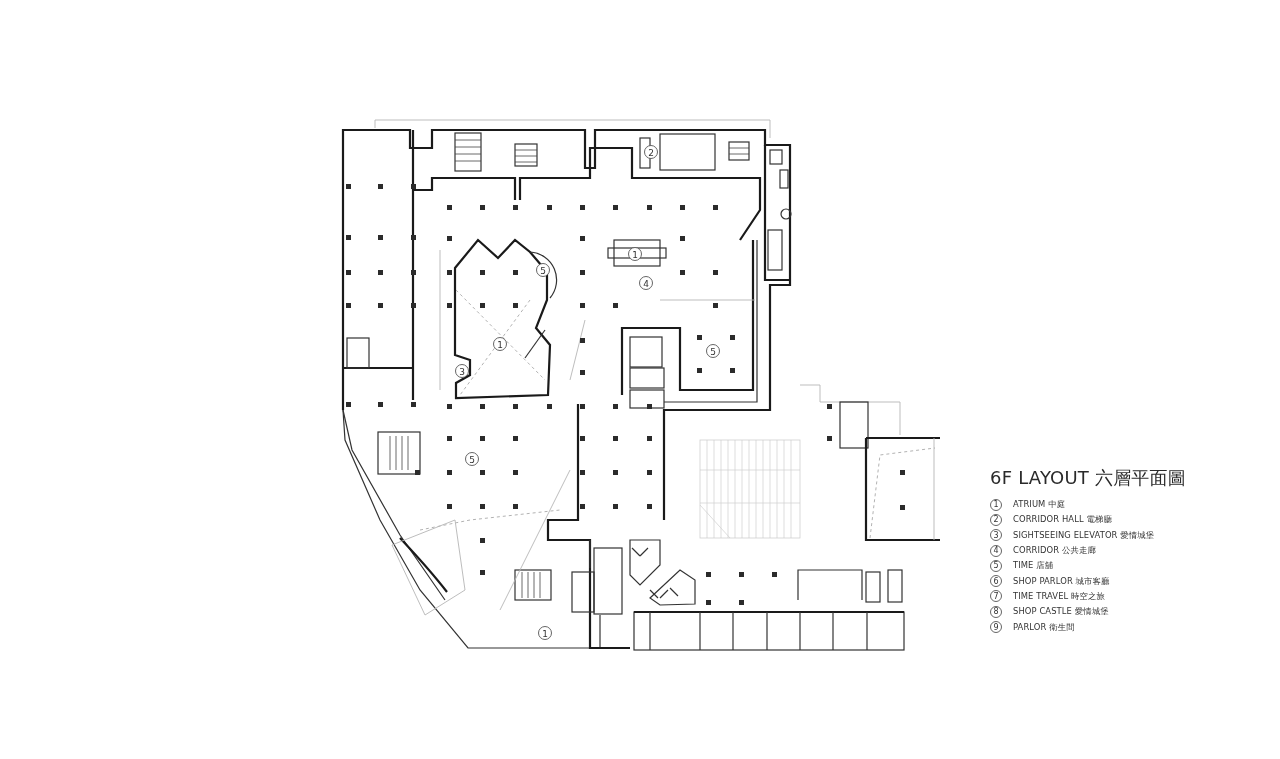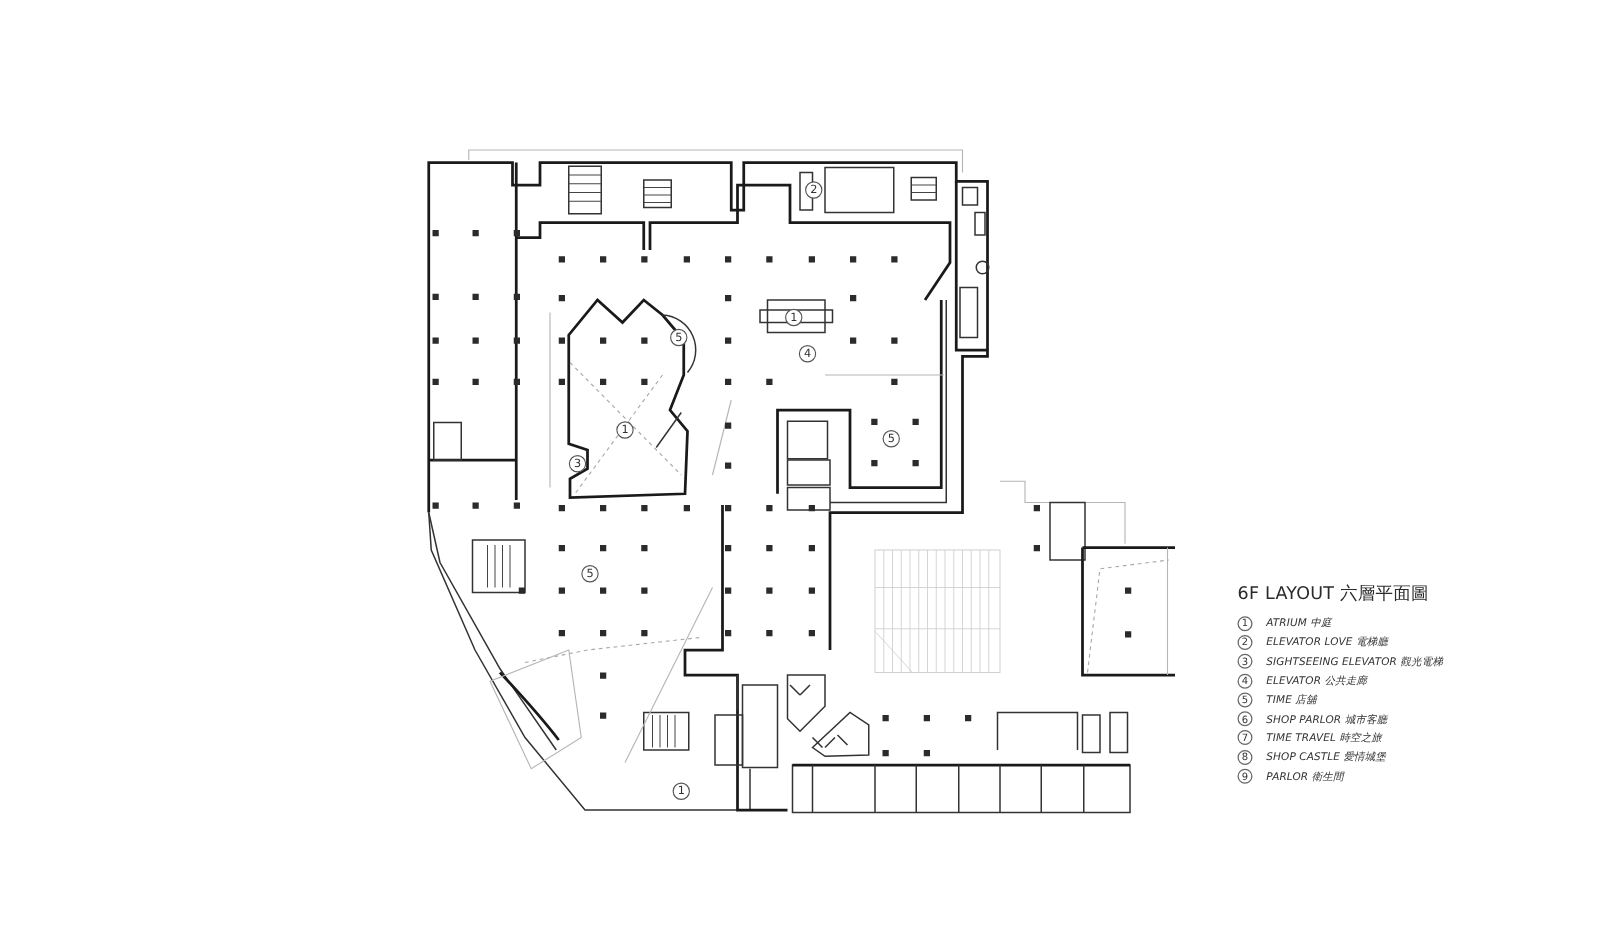--- a/index.html
+++ b/index.html
@@ -16,7 +16,7 @@
   .label-num { font-family: "DejaVu Sans", sans-serif; font-size: 9px; fill: #333; text-anchor: middle; dominant-baseline: central; }
 
   #legend { position: absolute; left: 990px; top: 466px; width: 220px; color: #333; }
-  #legend .title { font-family: "DejaVu Sans", sans-serif; font-size: 14px; letter-spacing: 0.2px; margin-bottom: 7px; color: #2a2a2a; }
+  #legend .title { font-family: "DejaVu Sans", sans-serif; font-size: 18px; letter-spacing: 0.2px; margin-bottom: 7px; color: #2a2a2a; }
   #legend .row { display: flex; align-items: center; height: 15.3px; font-size: 8.4px; }
   #legend .num { width: 12px; height: 12px; border: 1px solid #666; border-radius: 50%; font-size: 8px; display: inline-flex; align-items: center; justify-content: center; margin-right: 11px; box-sizing: border-box; color: #333; }
   #legend .txt { white-space: nowrap; letter-spacing: 0.1px; font-style: italic; }

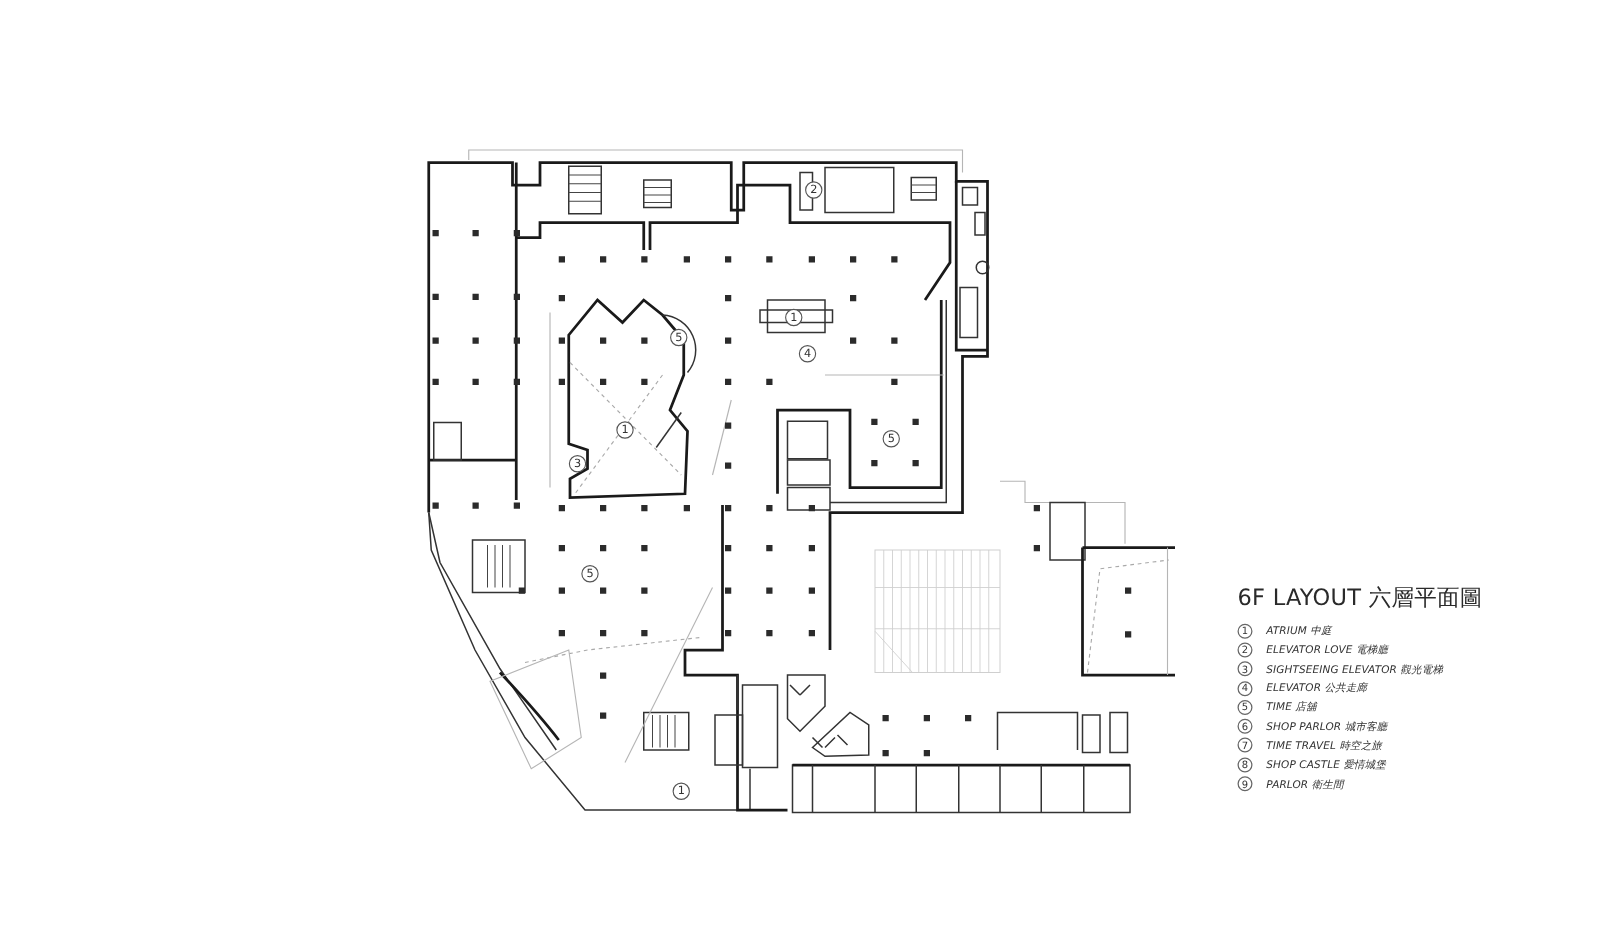--- a/index.html
+++ b/index.html
@@ -19,7 +19,7 @@
   #legend .title { font-family: "DejaVu Sans", sans-serif; font-size: 18px; letter-spacing: 0.2px; margin-bottom: 7px; color: #2a2a2a; }
   #legend .row { display: flex; align-items: center; height: 15.3px; font-size: 8.4px; }
   #legend .num { width: 12px; height: 12px; border: 1px solid #666; border-radius: 50%; font-size: 8px; display: inline-flex; align-items: center; justify-content: center; margin-right: 11px; box-sizing: border-box; color: #333; }
-  #legend .txt { white-space: nowrap; letter-spacing: 0.1px; font-style: italic; }
+  #legend .txt { white-space: nowrap; letter-spacing: 0.1px; }
 </style>
 </head>
 <body>

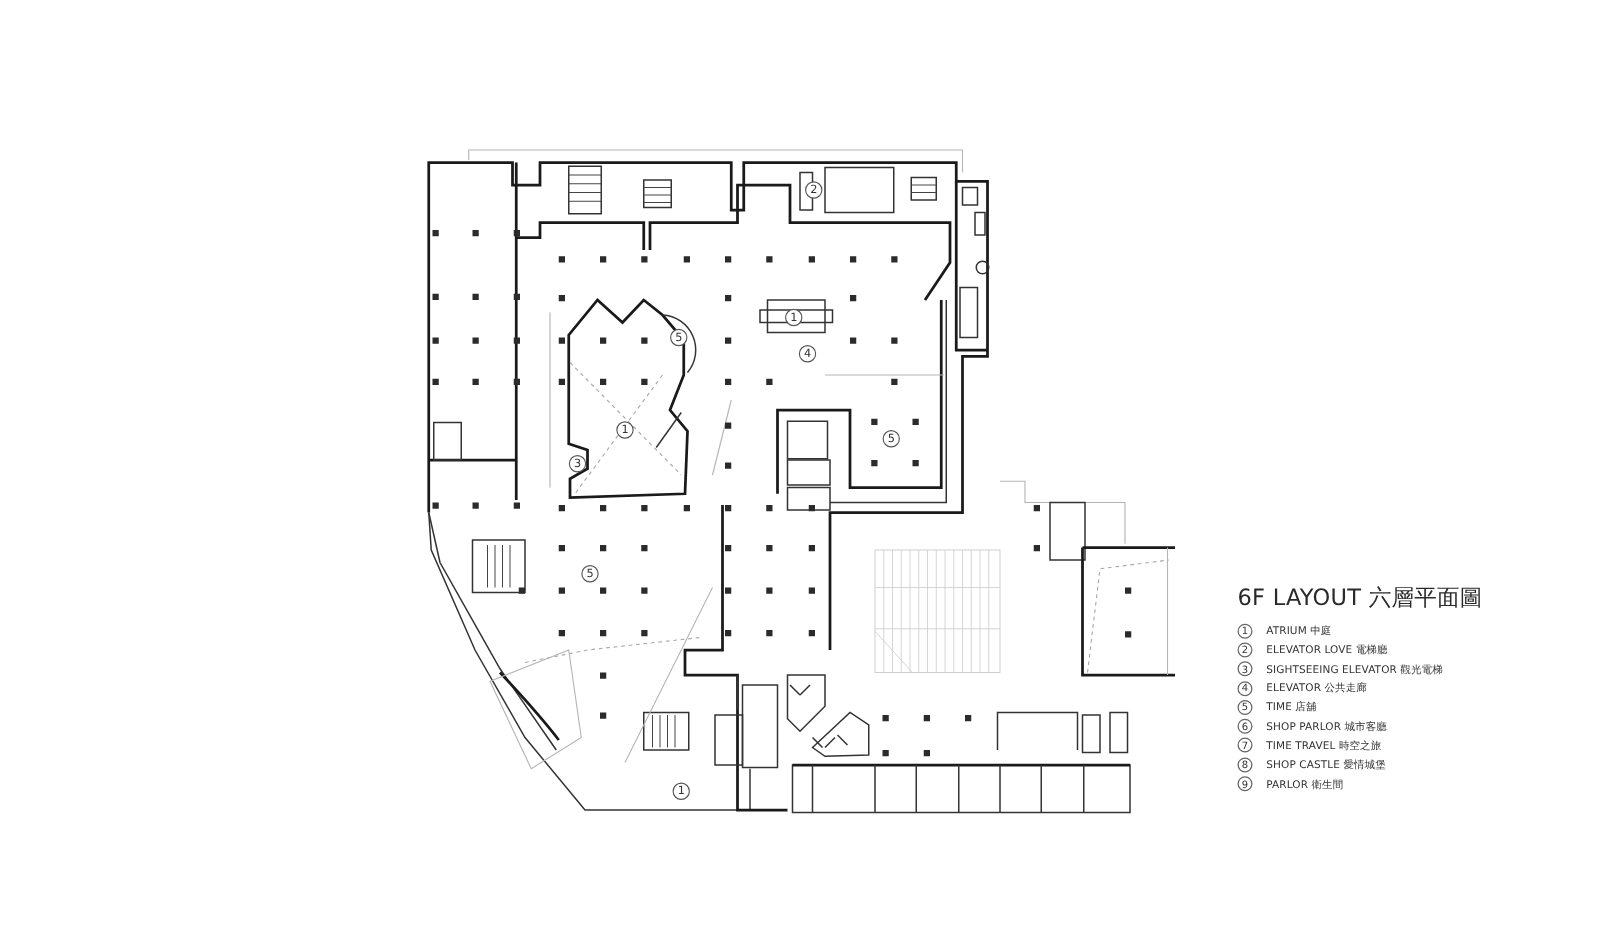--- a/index.html
+++ b/index.html
@@ -300,7 +300,7 @@
   </div>
   <div class="row">
     <span class="num">2</span>
-    <span class="txt">ELEVATOR LOVE 電梯廳</span>
+    <span class="txt">CORRIDOR HALL 電梯廳</span>
   </div>
   <div class="row">
     <span class="num">3</span>

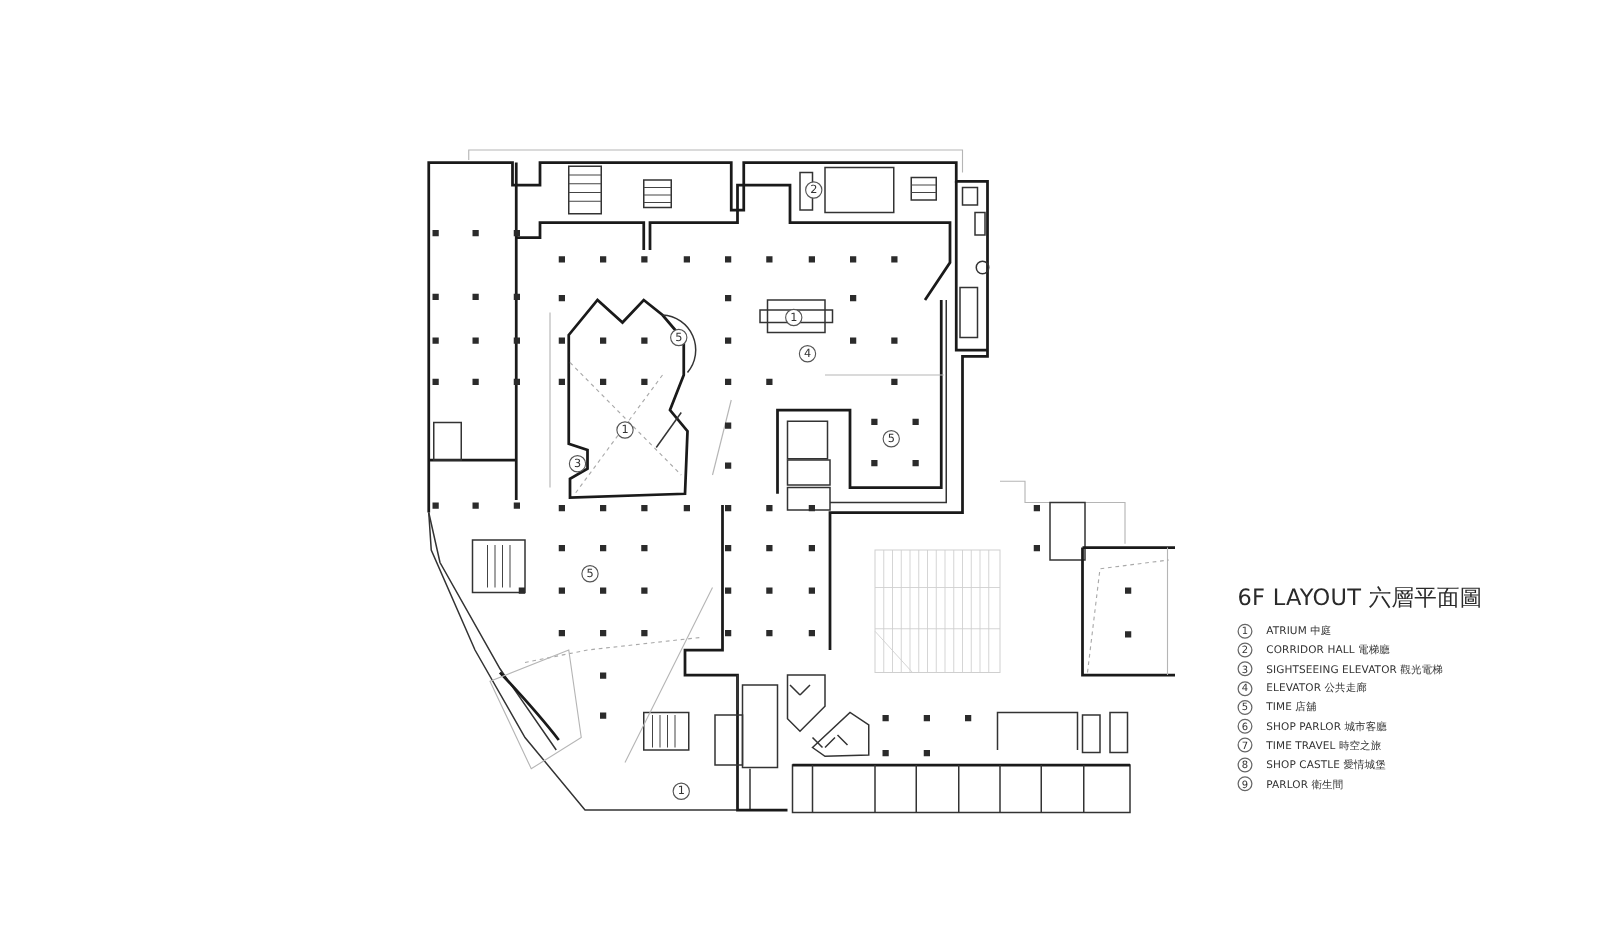--- a/index.html
+++ b/index.html
@@ -304,7 +304,7 @@
   </div>
   <div class="row">
     <span class="num">3</span>
-    <span class="txt">SIGHTSEEING ELEVATOR 觀光電梯</span>
+    <span class="txt">SIGHTSEEING ELEVATOR 愛情城堡</span>
   </div>
   <div class="row">
     <span class="num">4</span>

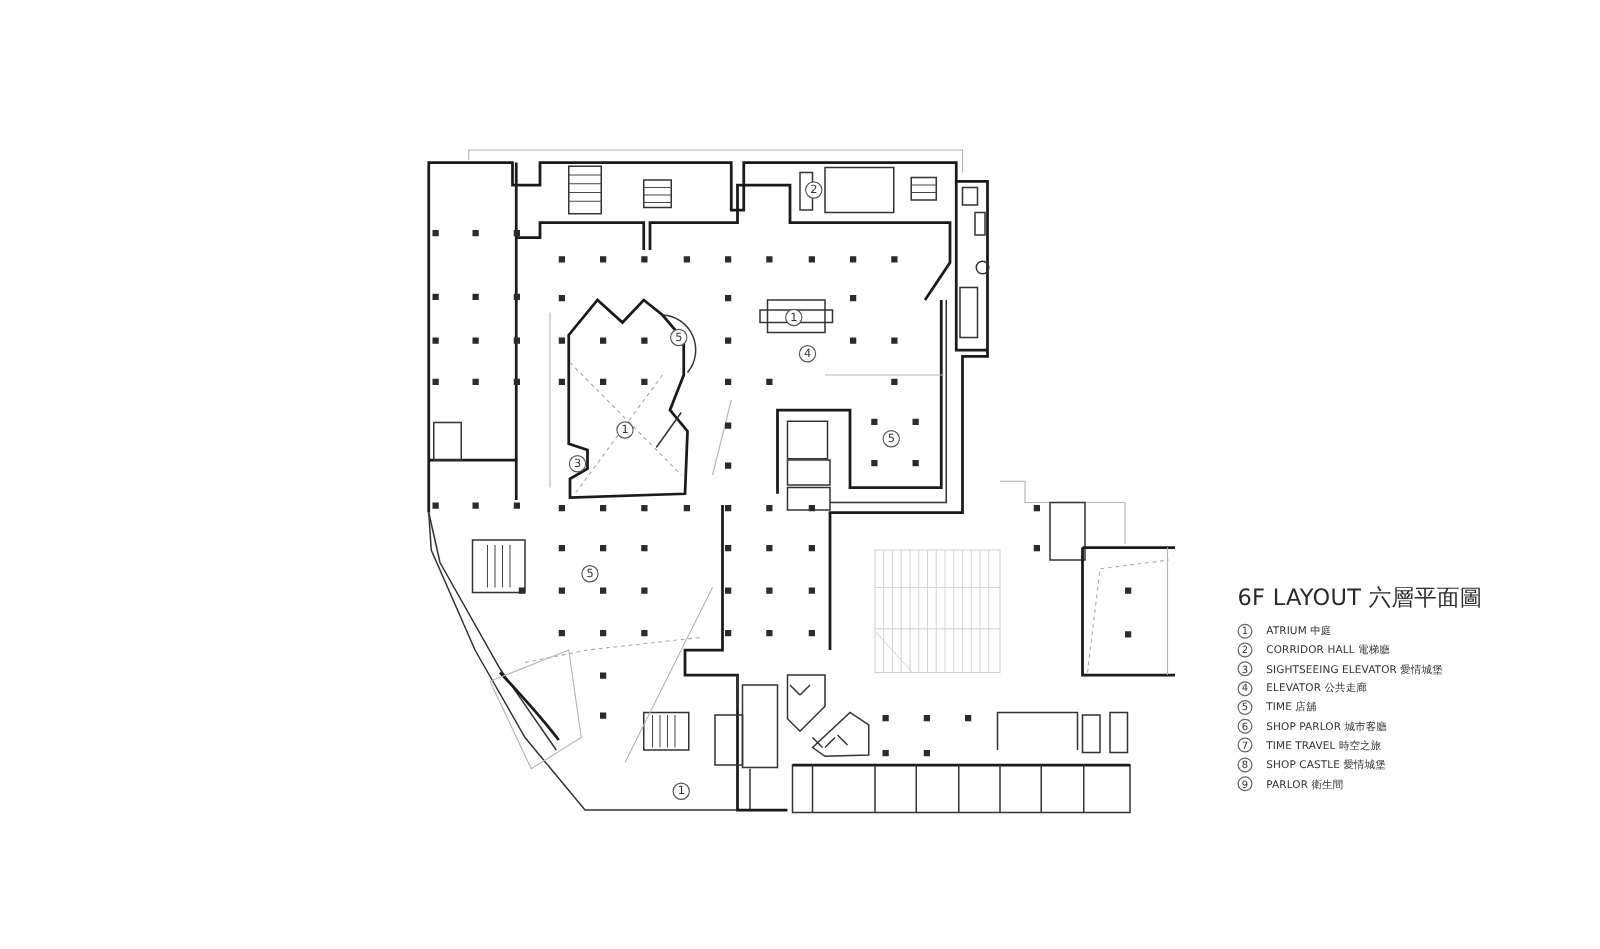--- a/index.html
+++ b/index.html
@@ -308,7 +308,7 @@
   </div>
   <div class="row">
     <span class="num">4</span>
-    <span class="txt">ELEVATOR 公共走廊</span>
+    <span class="txt">CORRIDOR 公共走廊</span>
   </div>
   <div class="row">
     <span class="num">5</span>

